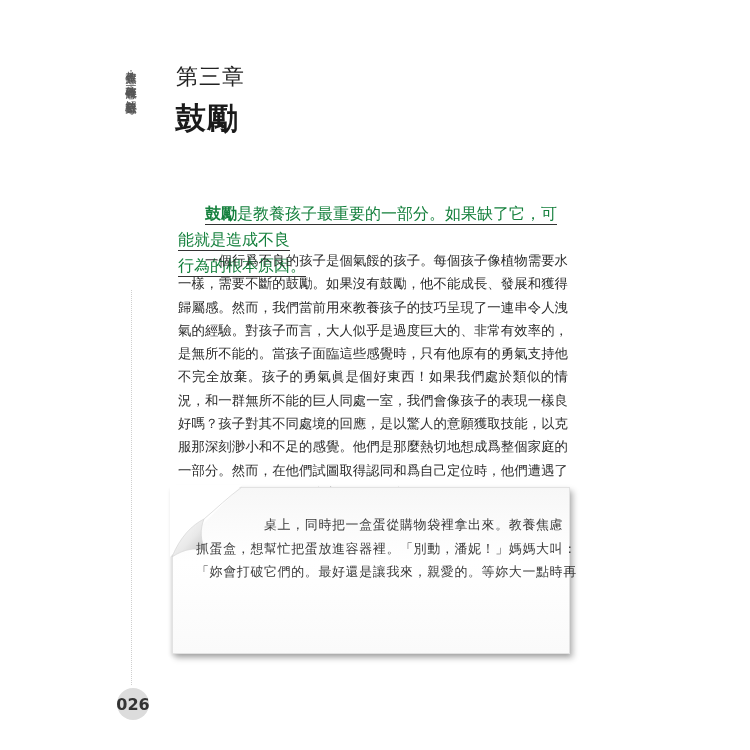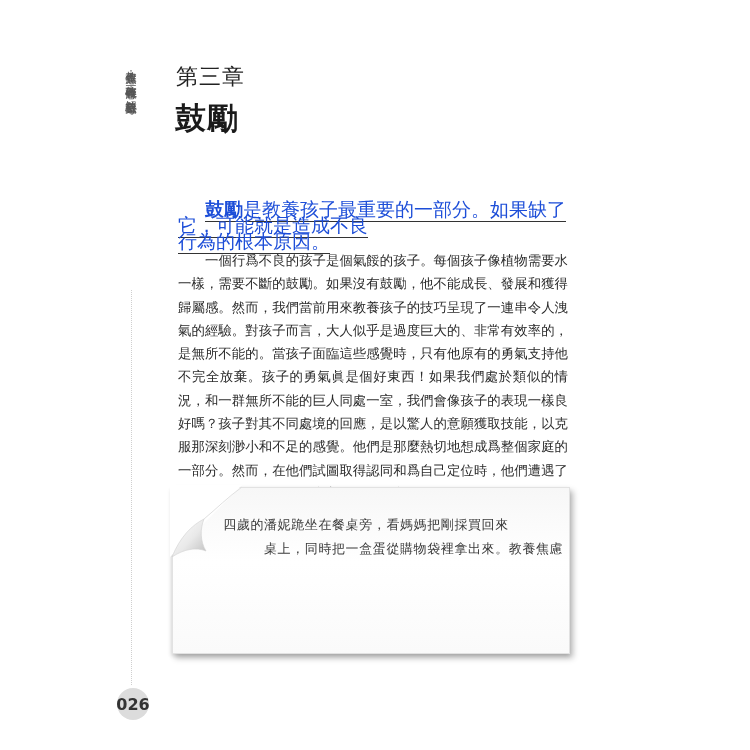--- a/index.html
+++ b/index.html
@@ -77,9 +77,9 @@
       top: 201px;
       width: 390px;
       font-family: "DejaVu Sans", "Liberation Sans", sans-serif;
-      font-size: 19px;
-      line-height: 16px;
-      color: #1d4ed8;
+      font-size: 16px;
+      line-height: 26px;
+      color: #15803d;
     }
     .intro .line {
       display: inline;

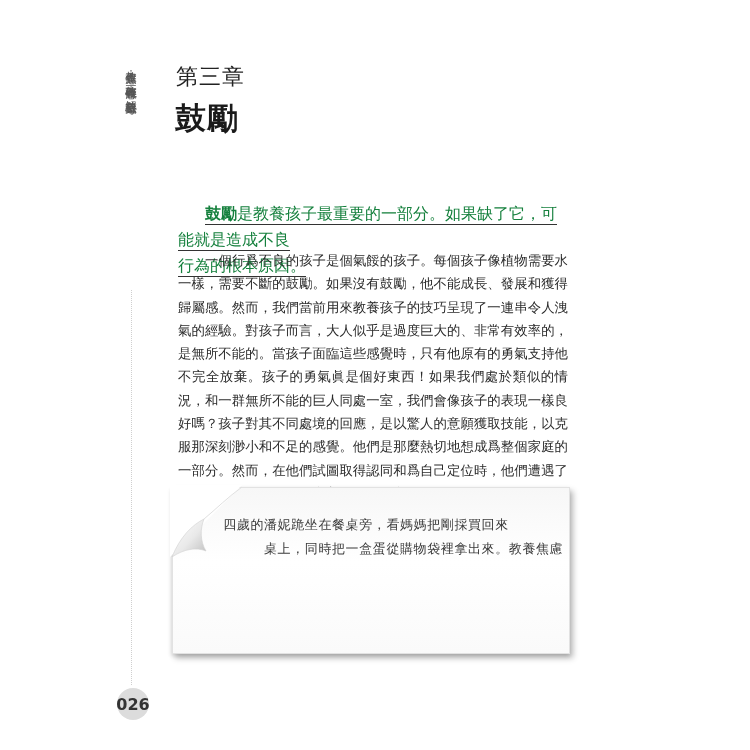--- a/index.html
+++ b/index.html
@@ -171,7 +171,6 @@
 </svg>
 
 <div class="note-text">
-  <span class="note-line">　　四歲的潘妮跪坐在餐桌旁，看媽媽把剛採買回來</span>
   <span class="note-line">　　　　　桌上，同時把一盒蛋從購物袋裡拿出來。教養焦慮</span>
 </div>
 

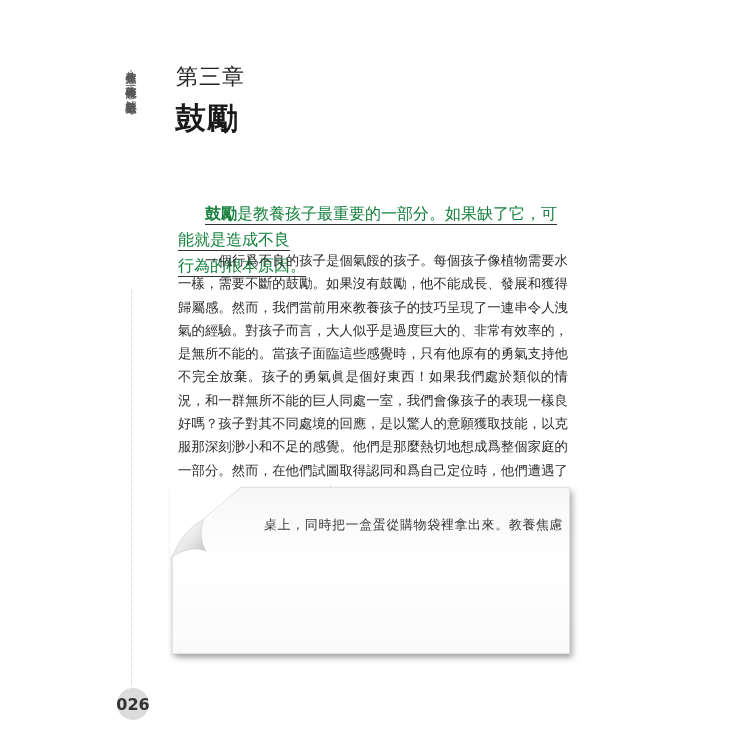--- a/index.html
+++ b/index.html
@@ -172,6 +172,7 @@
 
 <div class="note-text">
   <span class="note-line">　　　　　桌上，同時把一盒蛋從購物袋裡拿出來。教養焦慮</span>
+  <span class="note-line">抓蛋盒，想幫忙把蛋放進容器裡。「別動，潘妮！」媽媽大叫：</span>
 </div>
 
 </body></html>

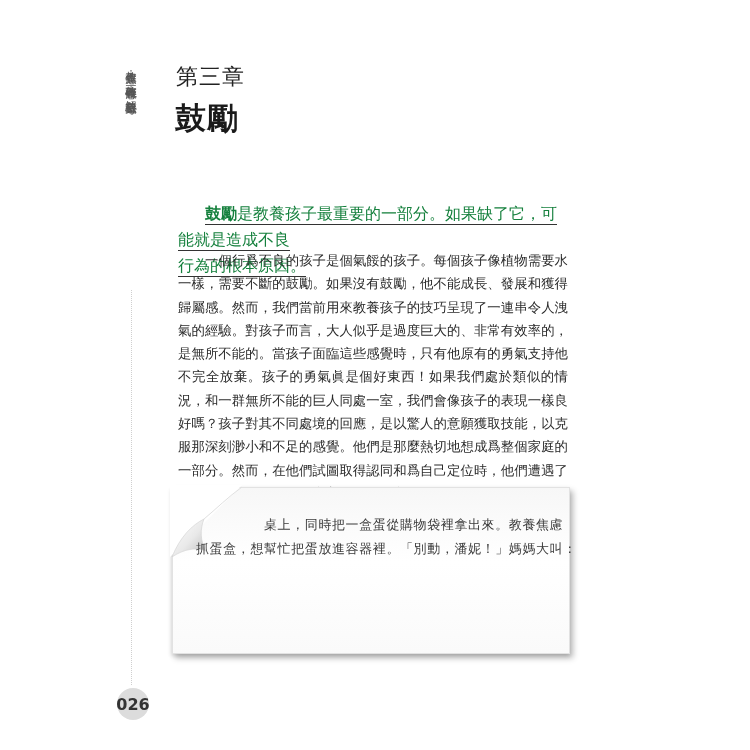--- a/index.html
+++ b/index.html
@@ -173,6 +173,7 @@
 <div class="note-text">
   <span class="note-line">　　　　　桌上，同時把一盒蛋從購物袋裡拿出來。教養焦慮</span>
   <span class="note-line">抓蛋盒，想幫忙把蛋放進容器裡。「別動，潘妮！」媽媽大叫：</span>
+  <span class="note-line">「妳會打破它們的。最好還是讓我來，親愛的。等妳大一點時再</span>
 </div>
 
 </body></html>

